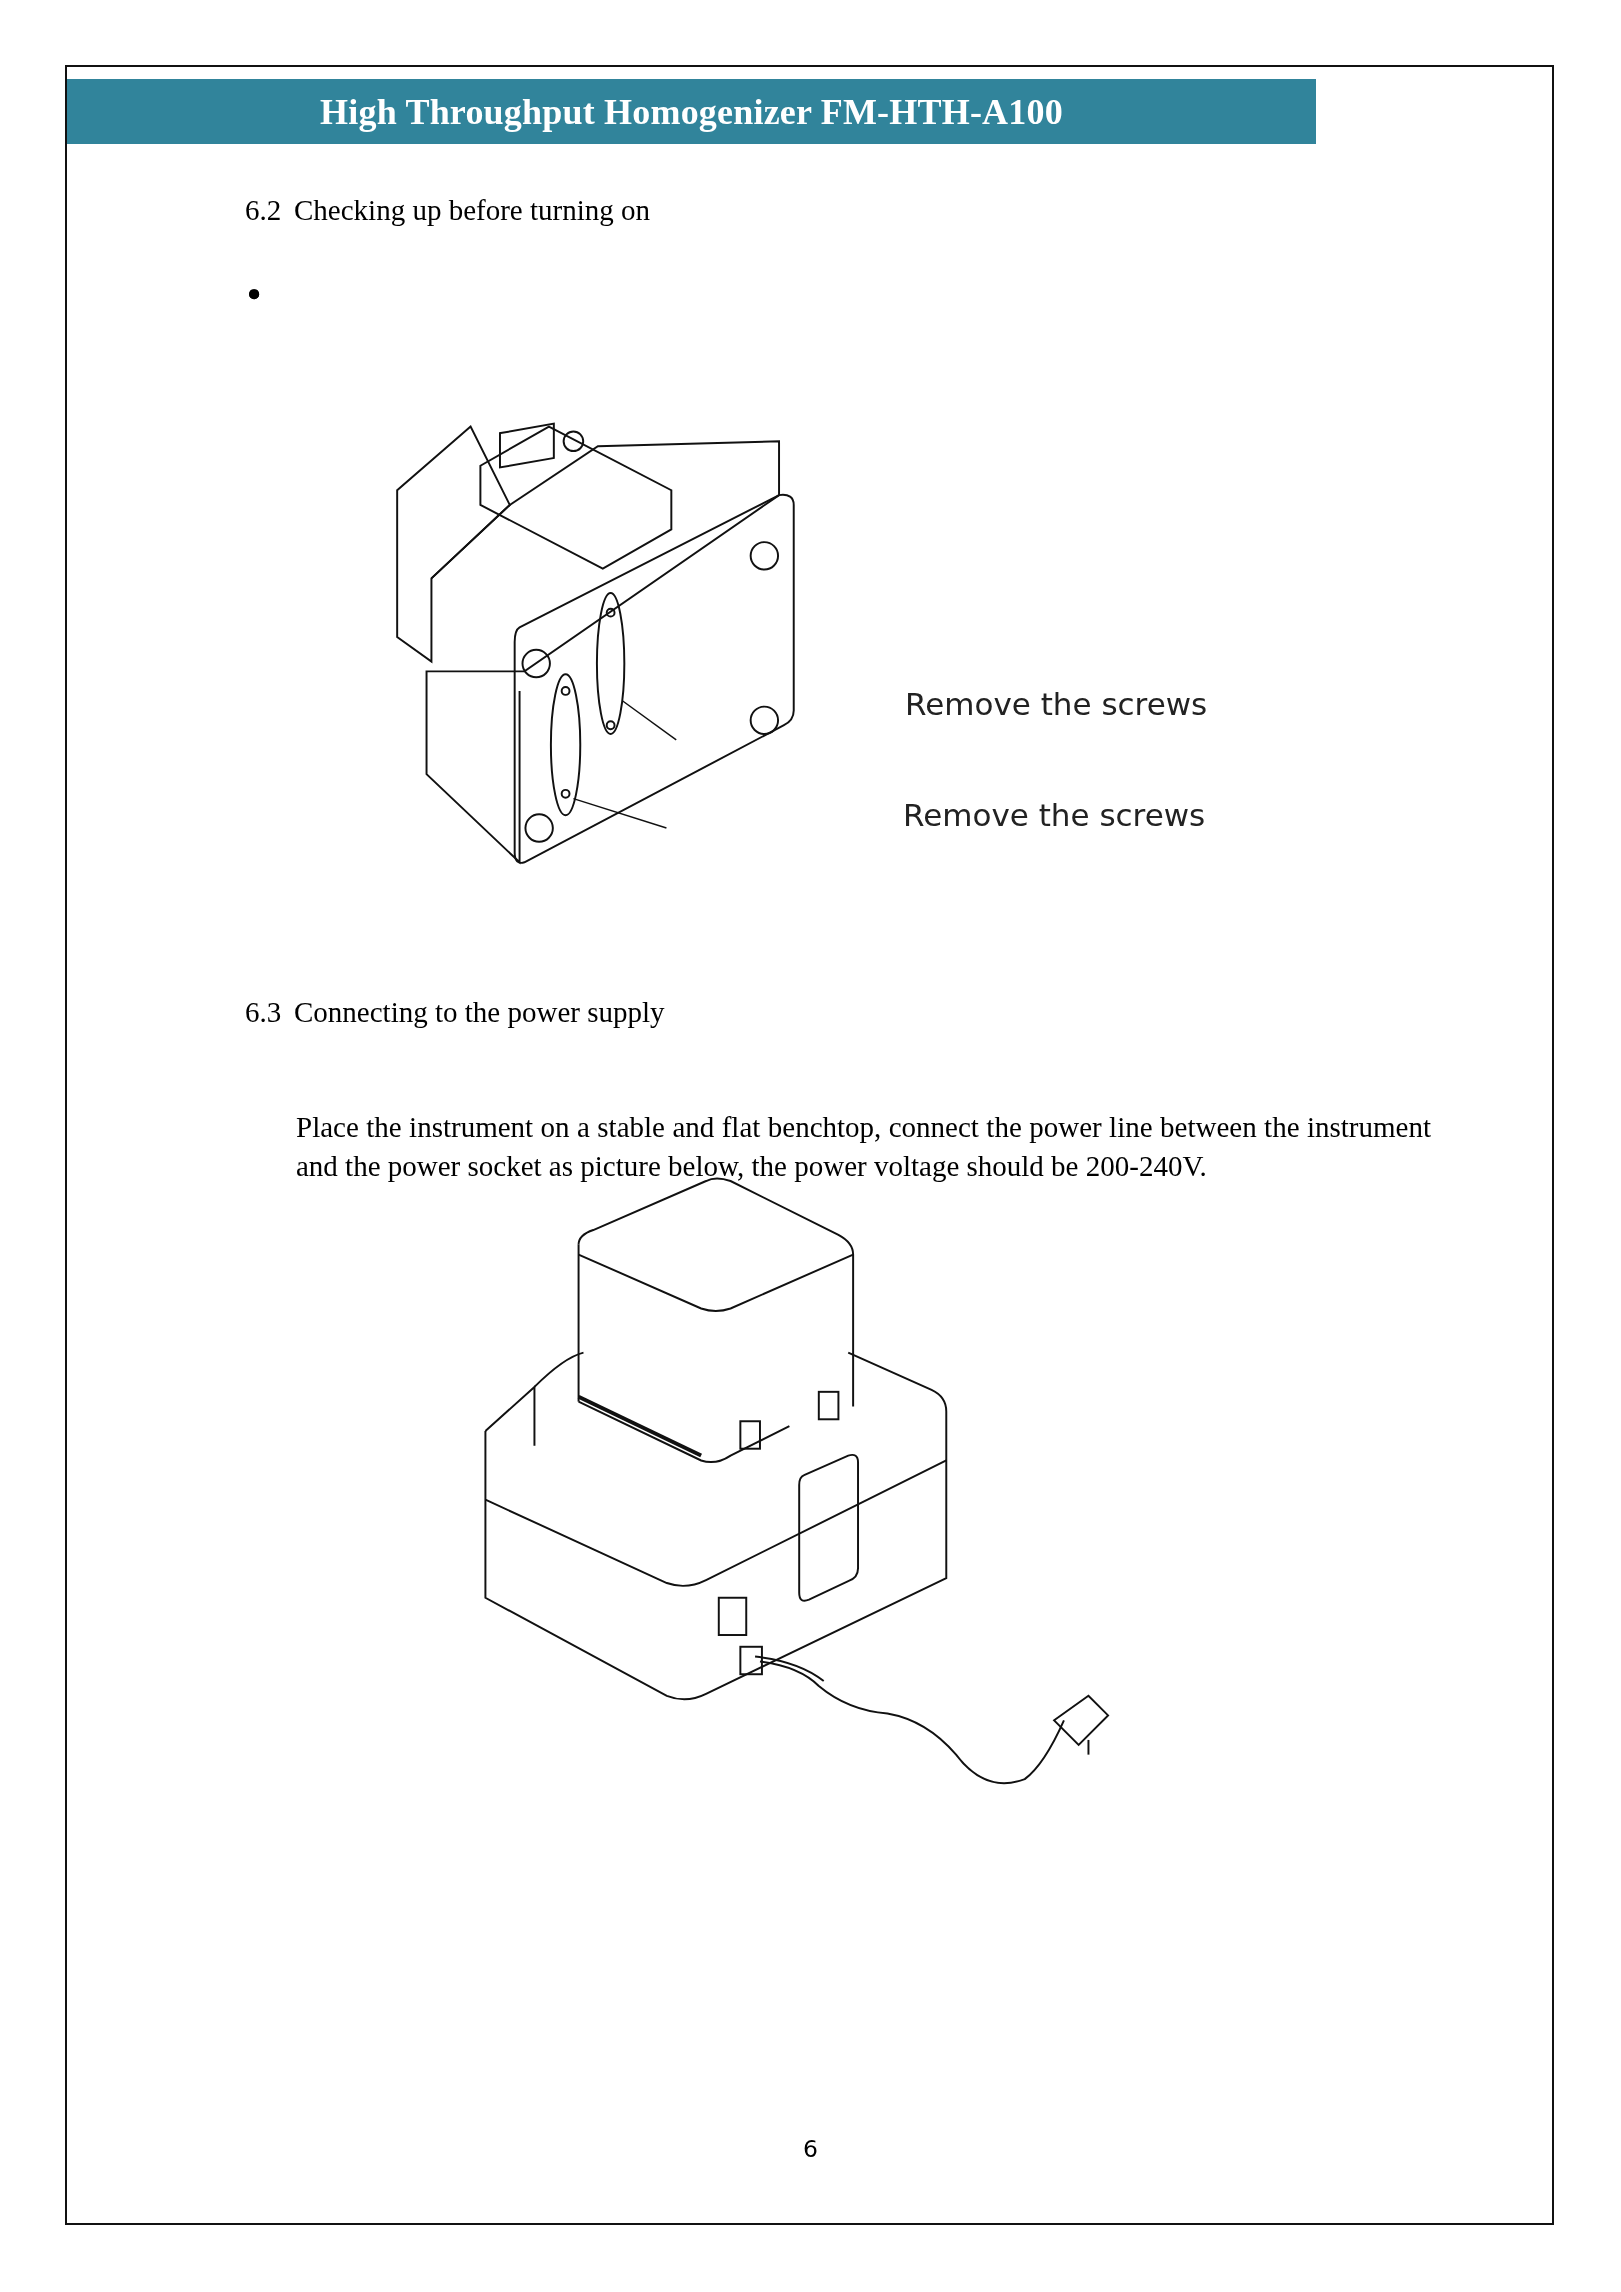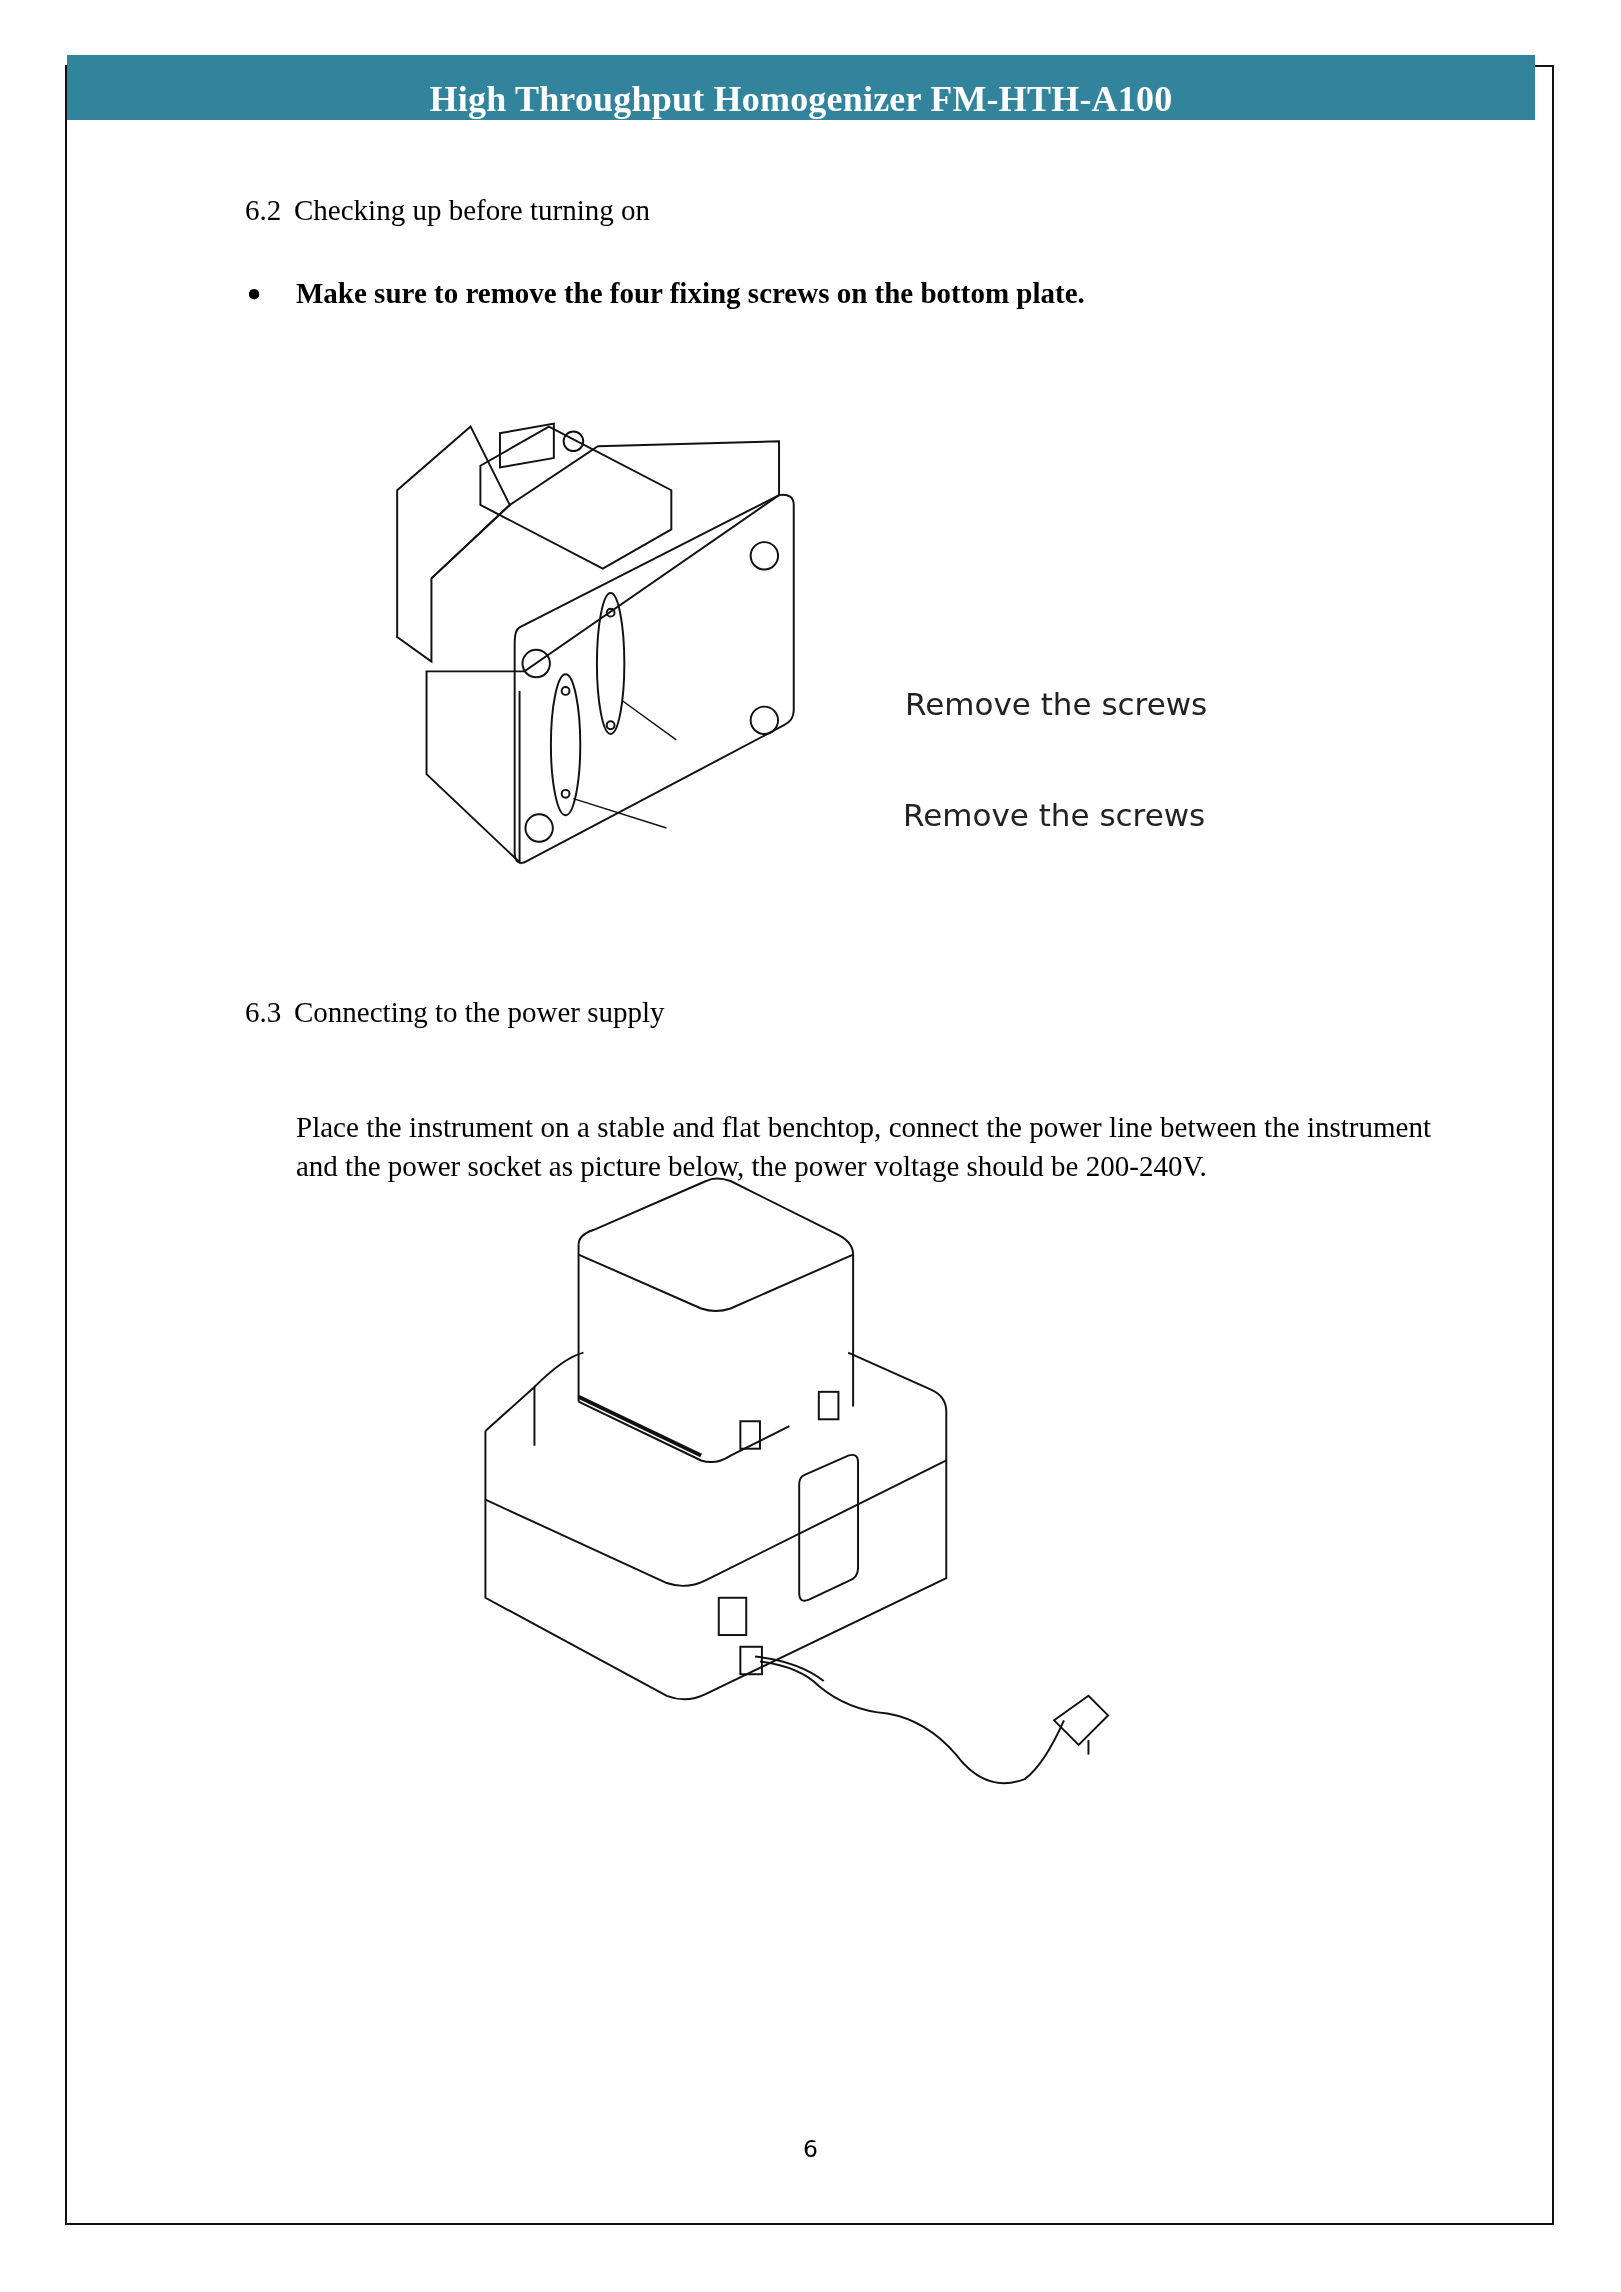--- a/index.html
+++ b/index.html
@@ -7,8 +7,8 @@
          font-family: "DejaVu Serif", "Liberation Serif", serif; color: #000; }
   .page-frame { position: absolute; left: 65px; top: 65px; width: 1489px; height: 2160px;
                 border: 2px solid #111; box-sizing: border-box; }
-  .header-bar { position: absolute; left: 67px; top: 55px; width: 1468px; height: 65px;
-                background: #31849B; display: flex; align-items: flex-end; justify-content: center; }
+  .header-bar { position: absolute; left: 67px; top: 79px; width: 1249px; height: 65px;
+                background: #31849B; display: flex; align-items: center; justify-content: center; }
   .header-title { color: #fff; font-family: "Liberation Serif", "DejaVu Serif", serif;
                   font-weight: bold; font-size: 36px; letter-spacing: 0.2px; }
   .section-heading { position: absolute; left: 245px; font-weight: normal; font-size: 29px;

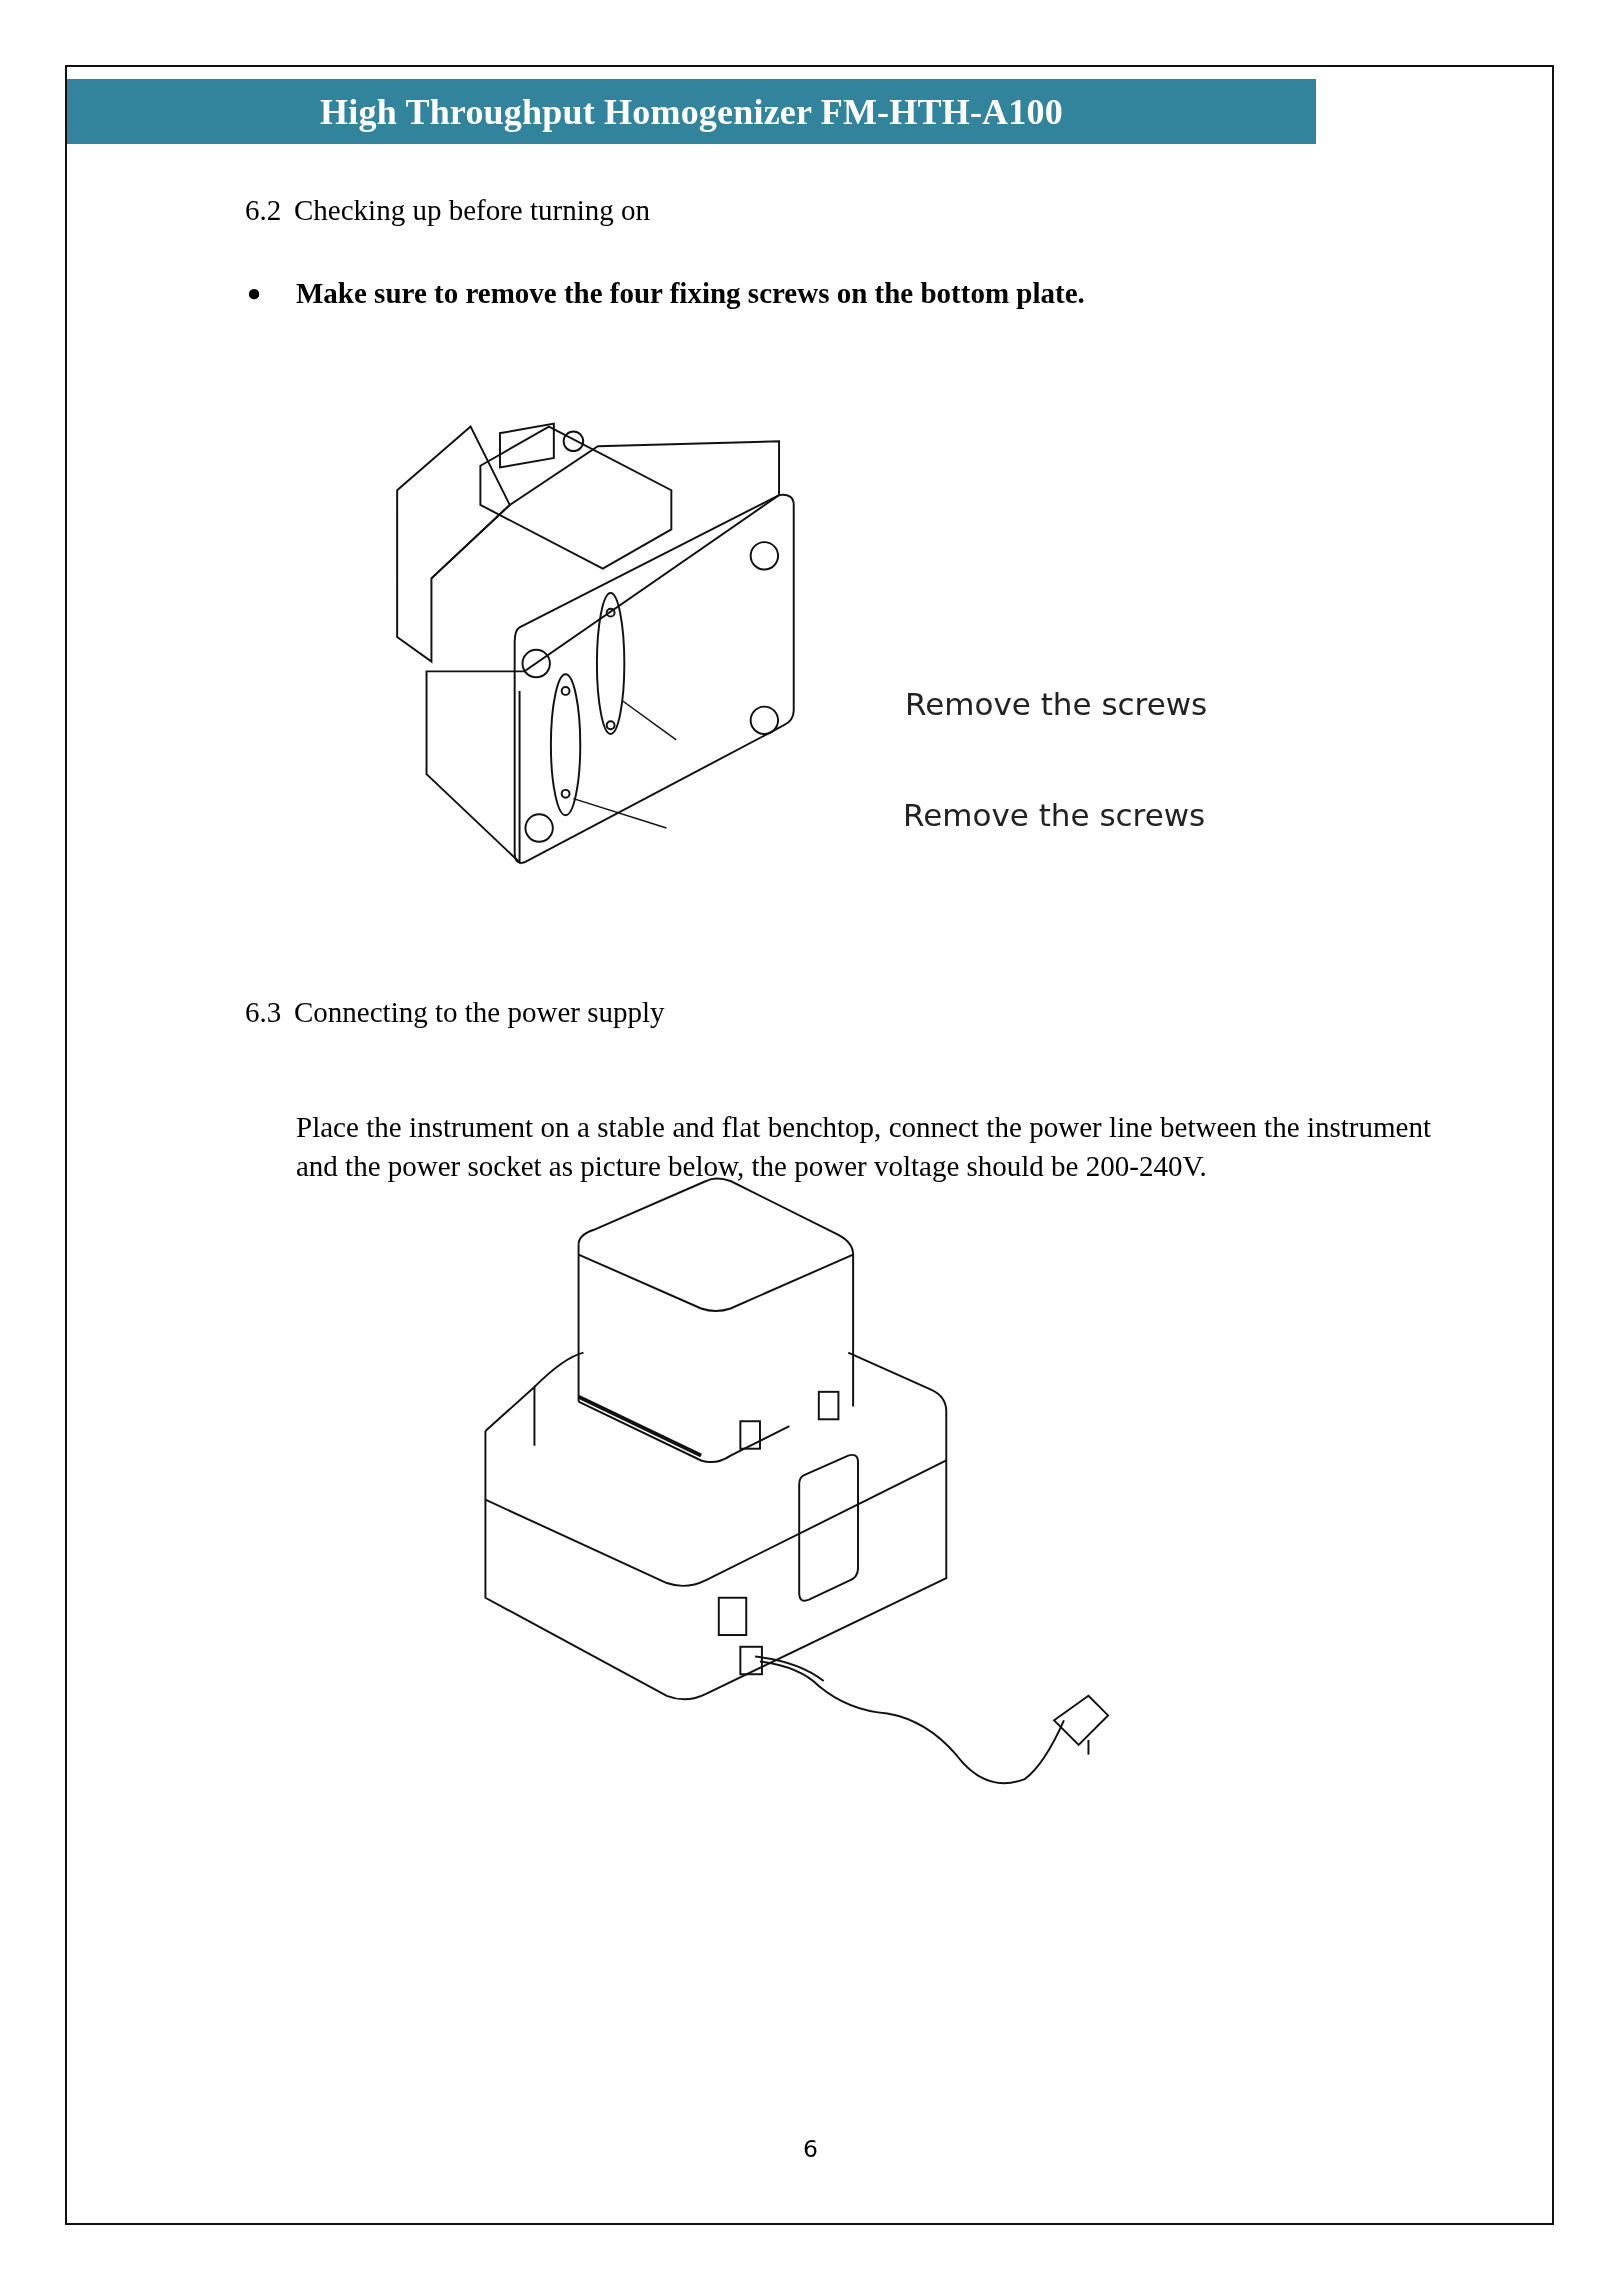--- a/index.html
+++ b/index.html
@@ -43,7 +43,7 @@
 
 <ul class="bullet-list">
   <li><span class="dot">●</span></li>
-  <li class="bold"><span class="dot">●</span><span>Make sure to remove the four fixing screws on the bottom plate.</span></li>
+  <li class="bold"><span class="dot">●</span></li>
 </ul>
 
 <div class="figure" style="left:387px; top:407px; width:882px; height:470px;">

